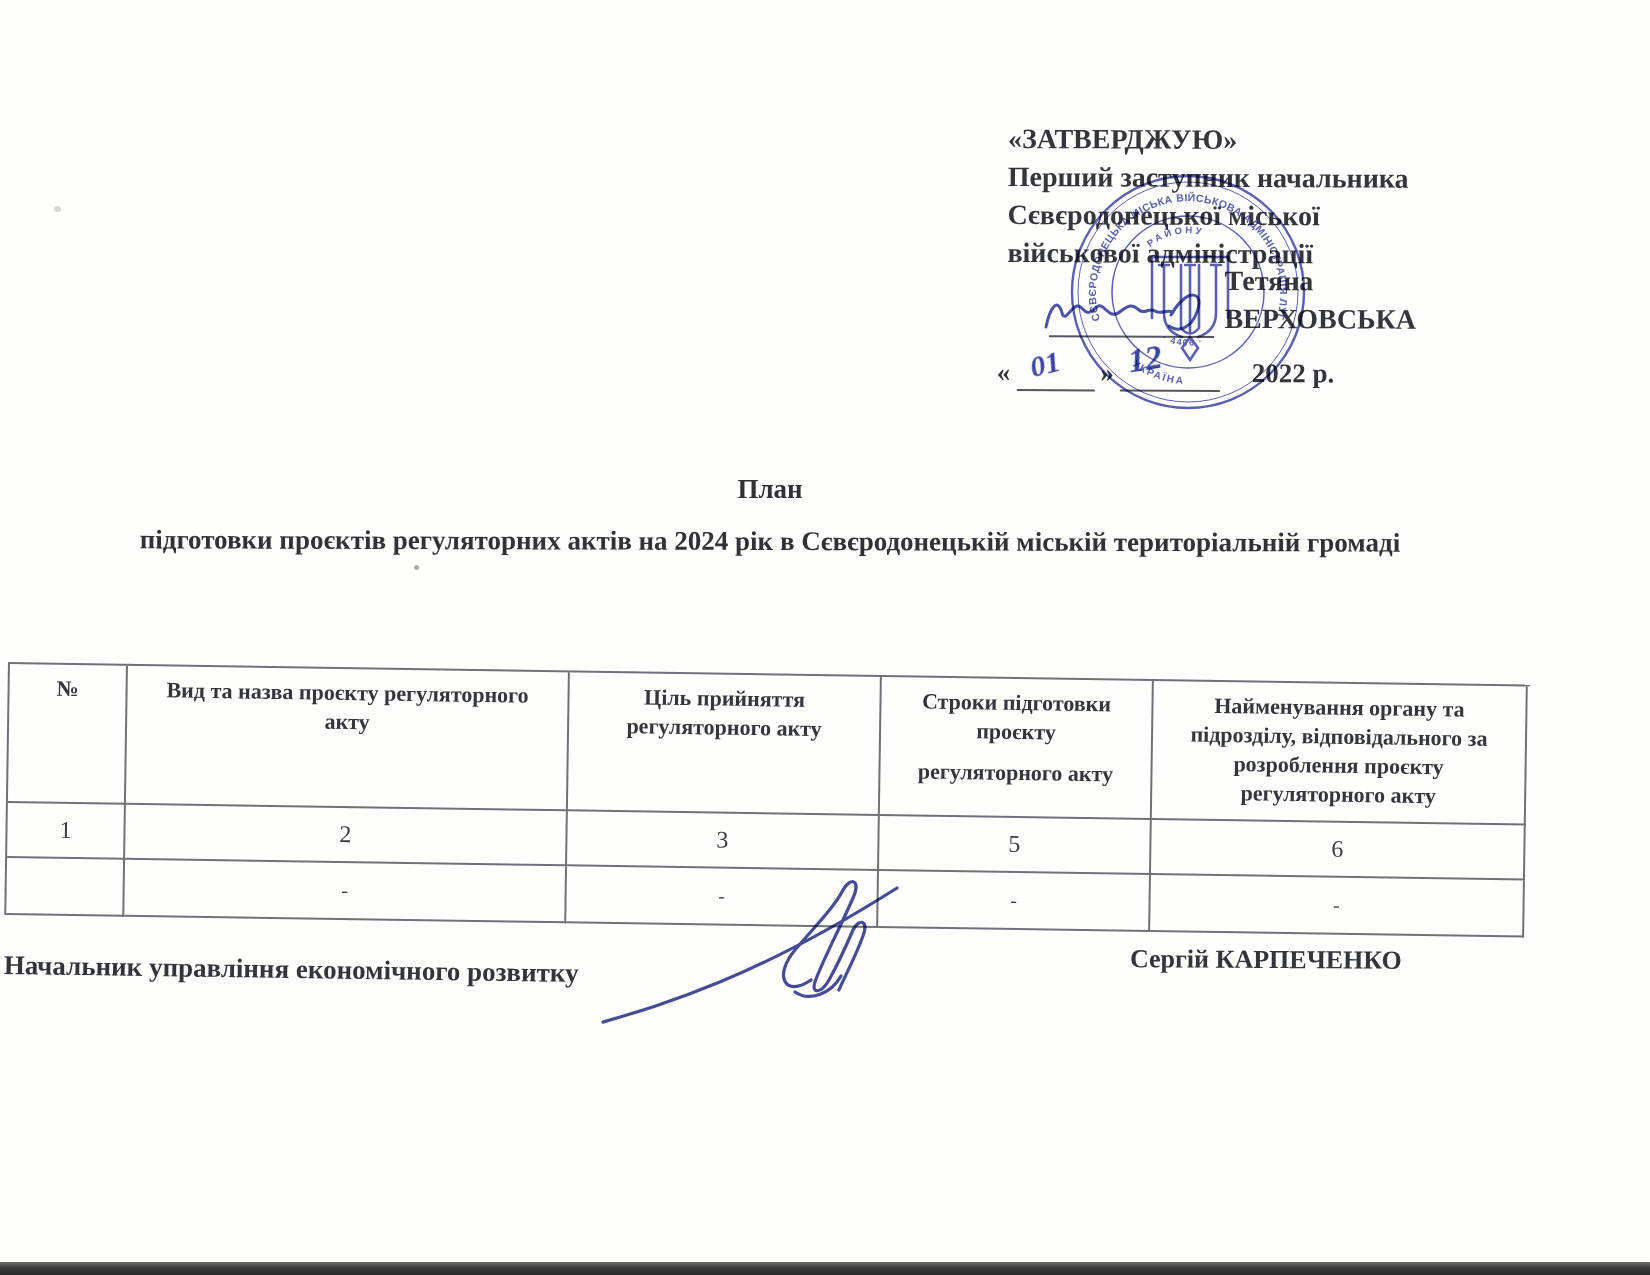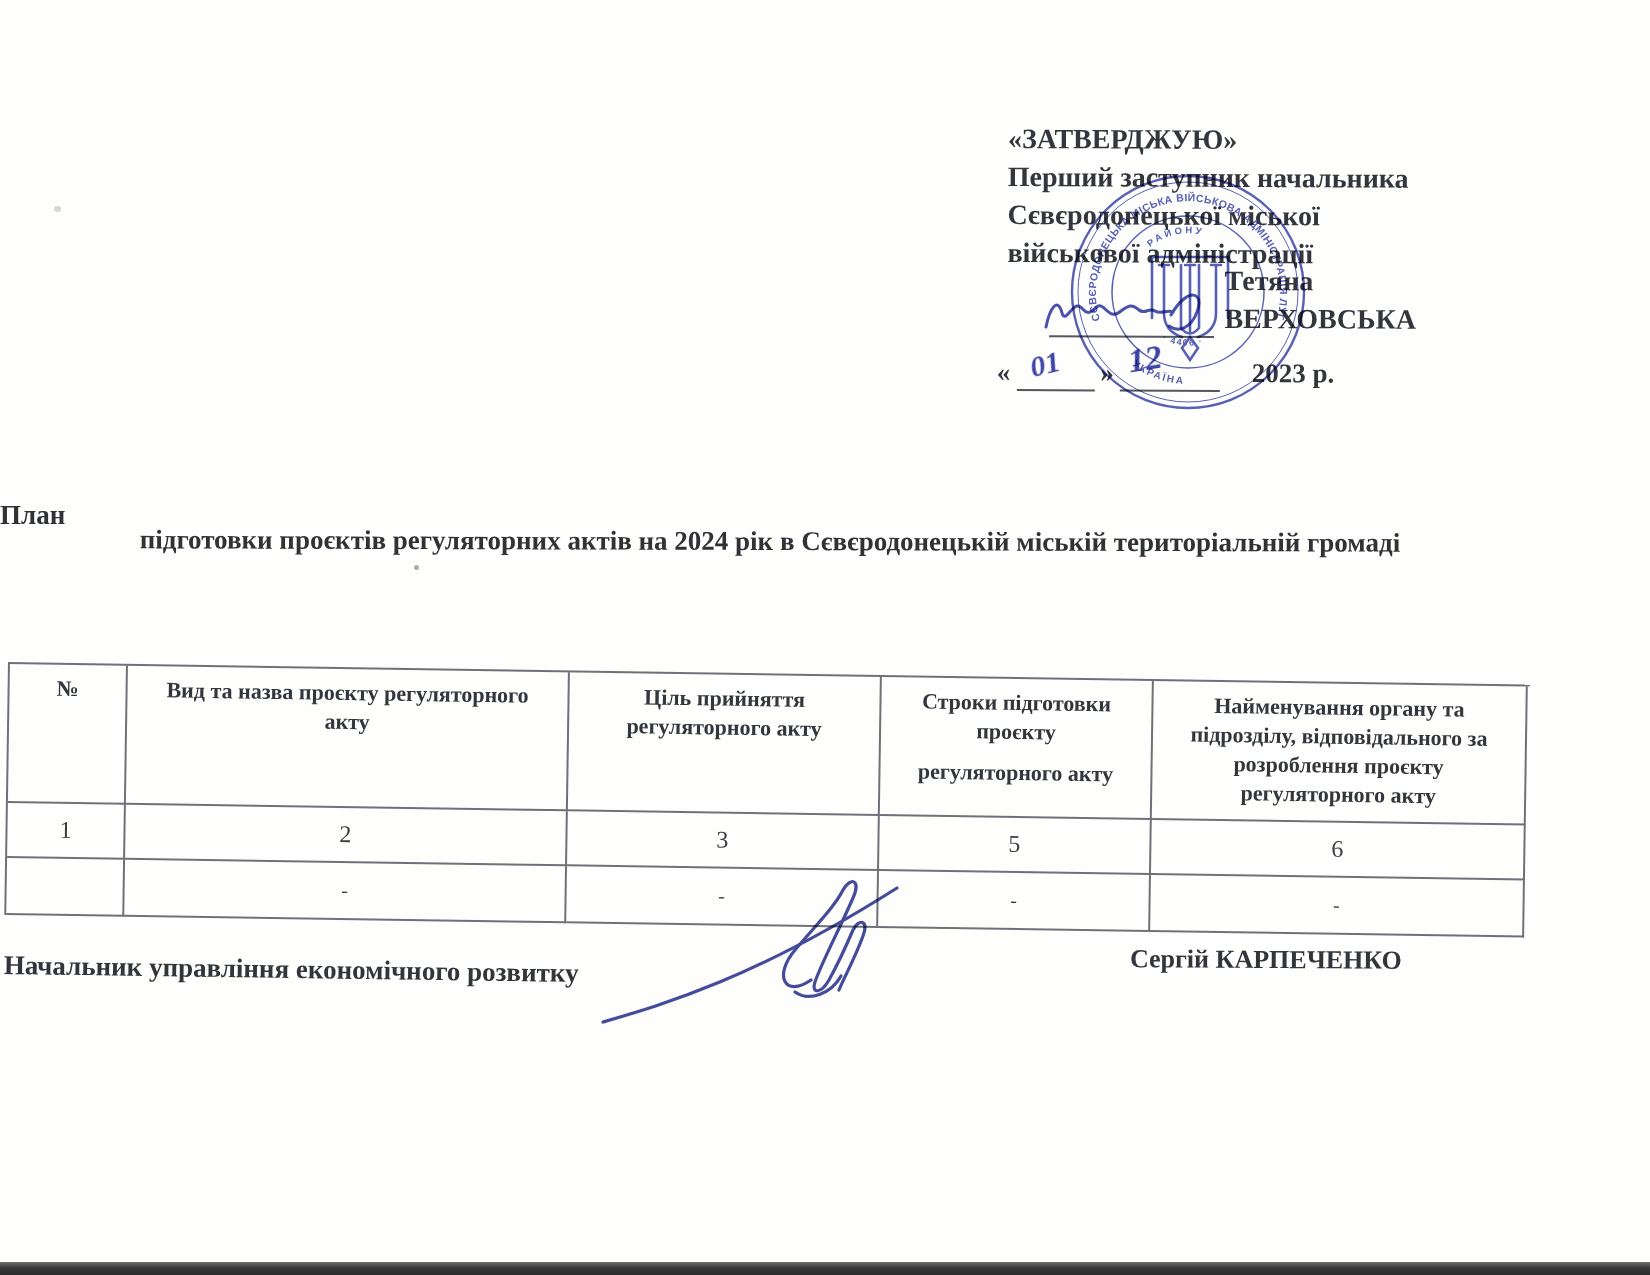--- a/index.html
+++ b/index.html
@@ -89,7 +89,7 @@
     <span class="blank day"></span>
     <span>»</span>
     <span class="blank month"></span>
-    <span class="year">2023 р.</span>
+    <span class="year">2022 р.</span>
   </div>
 </div>
 

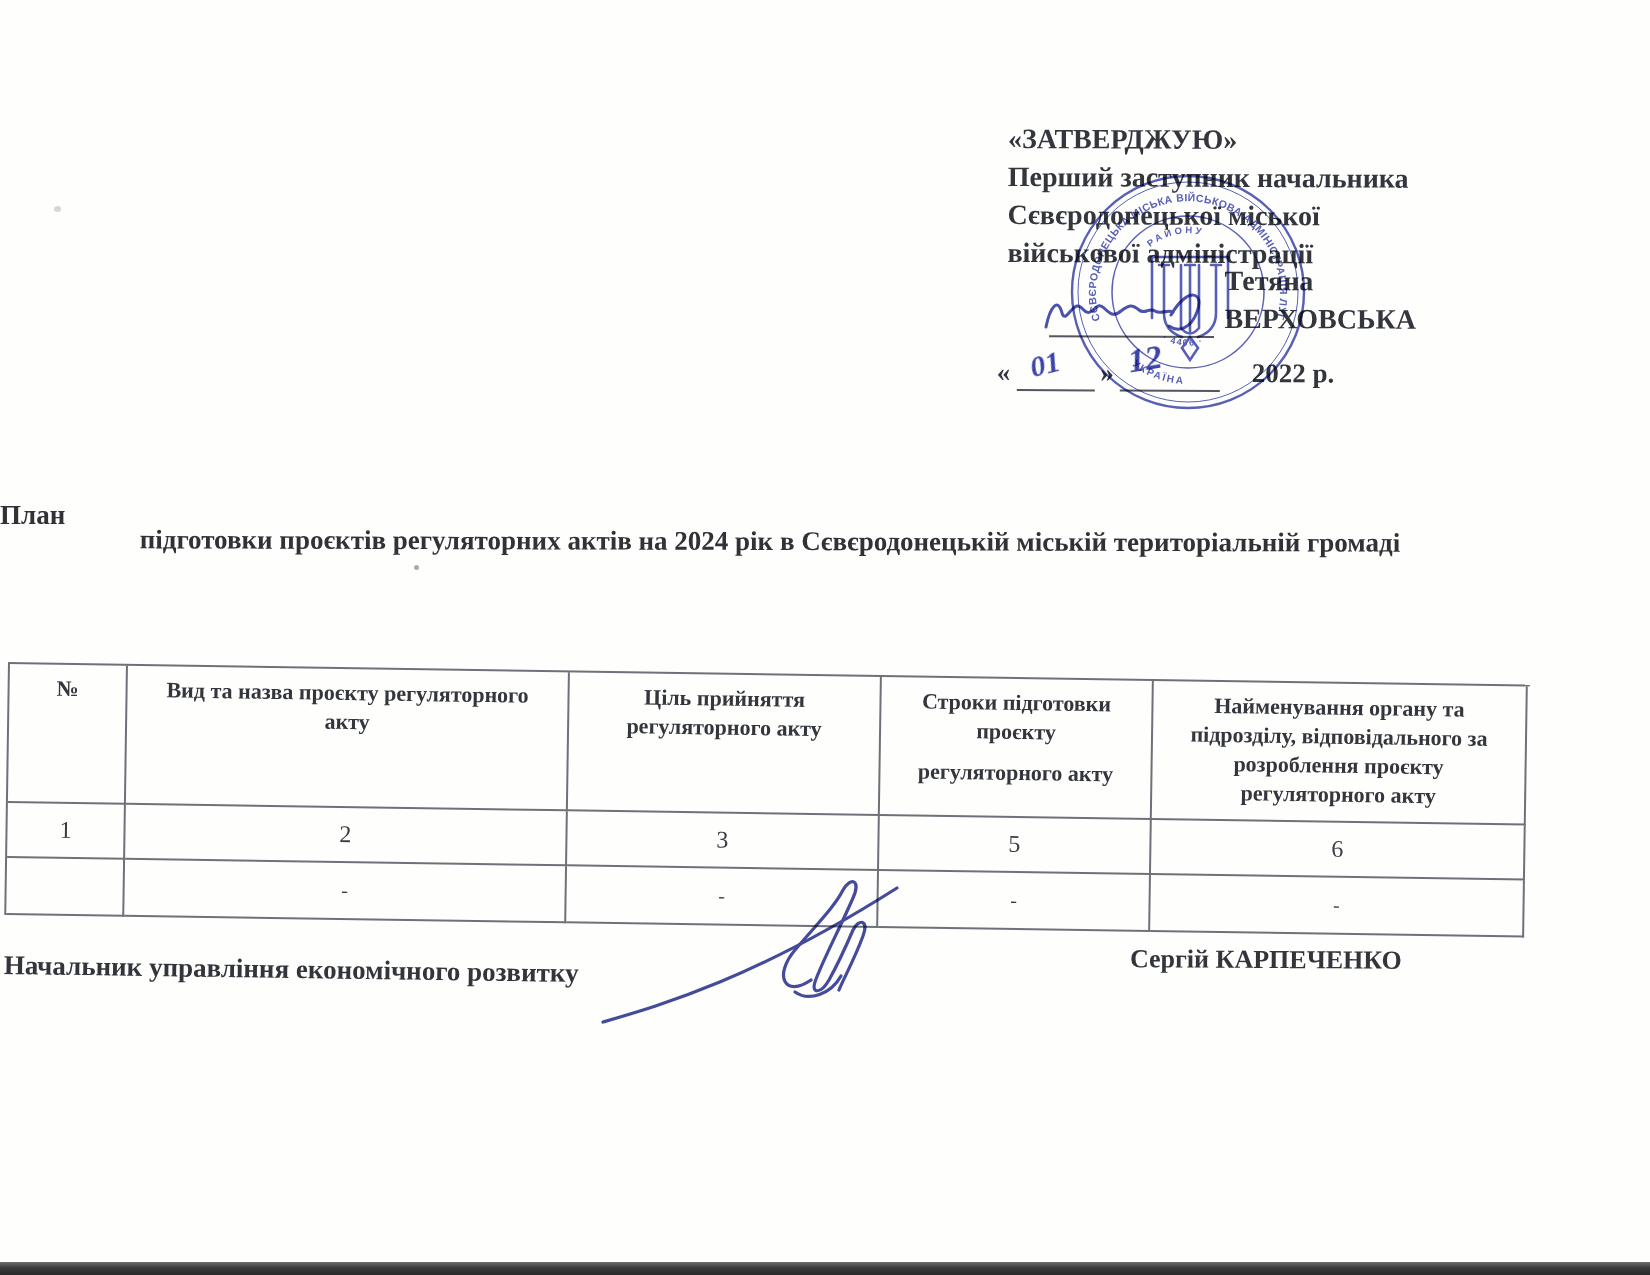--- a/index.html
+++ b/index.html
@@ -38,7 +38,7 @@
   svg.inkdraw{mix-blend-mode:multiply}
 
   
-  .doc-title{left:0;top:500px;width:1540px;font-size:27px;font-weight:bold;color:#303238}
+  .doc-title{left:0;top:474px;width:1540px;text-align:center;font-size:27px;font-weight:bold;color:#303238}
   .doc-subtitle{left:0;top:526px;width:1540px;text-align:center;font-size:27px;font-weight:bold;color:#303238;transform:rotate(0.15deg)}
 
   

